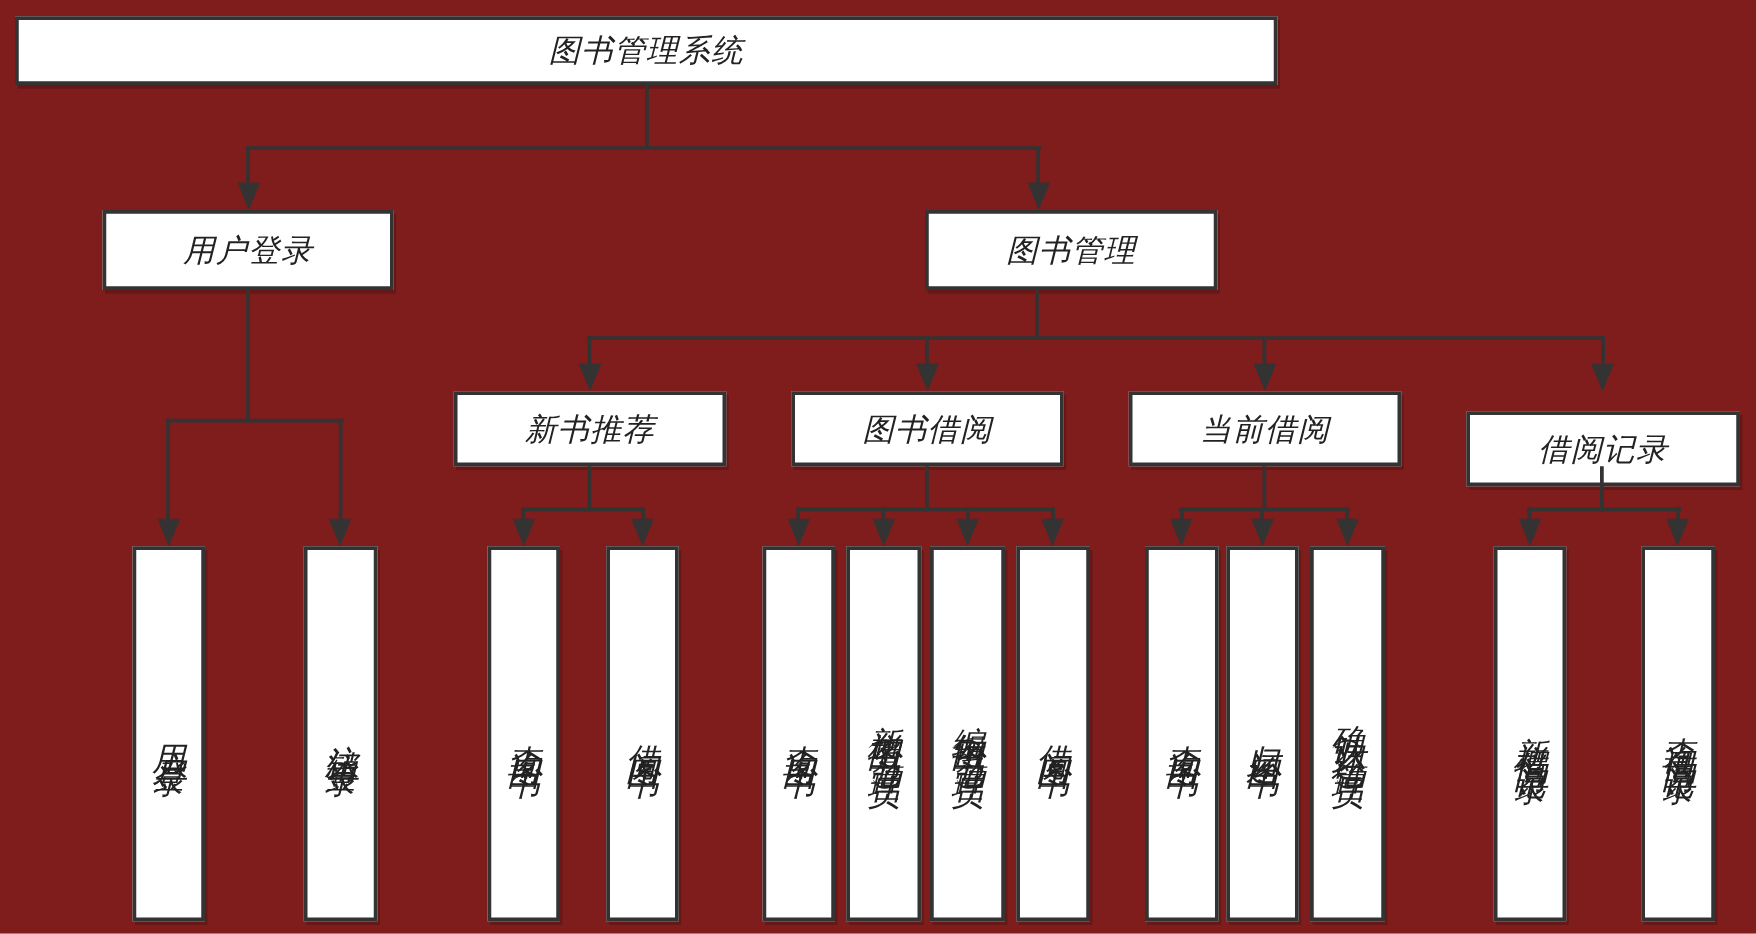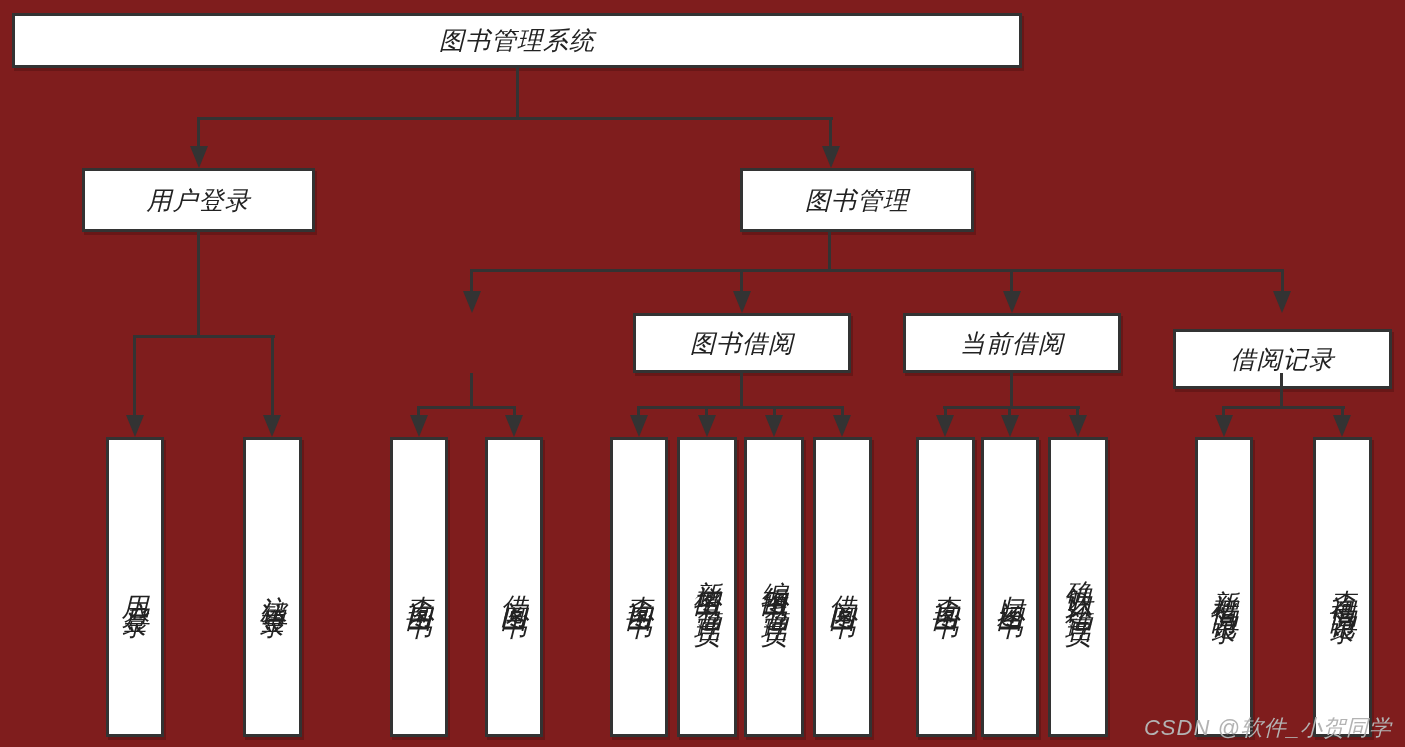--- a/index.html
+++ b/index.html
@@ -96,6 +96,9 @@
   <div class="arw" style="left:1003px; top:291px;"></div>
   <div class="arw" style="left:1273px; top:291px;"></div>
 
+  <div class="box" style="left:363px; top:313px; width:218px; height:60px;">
+    <span class="hlabel">新书推荐</span>
+  </div>
   <div class="box" style="left:633px; top:313px; width:218px; height:60px;">
     <span class="hlabel">图书借阅</span>
   </div>

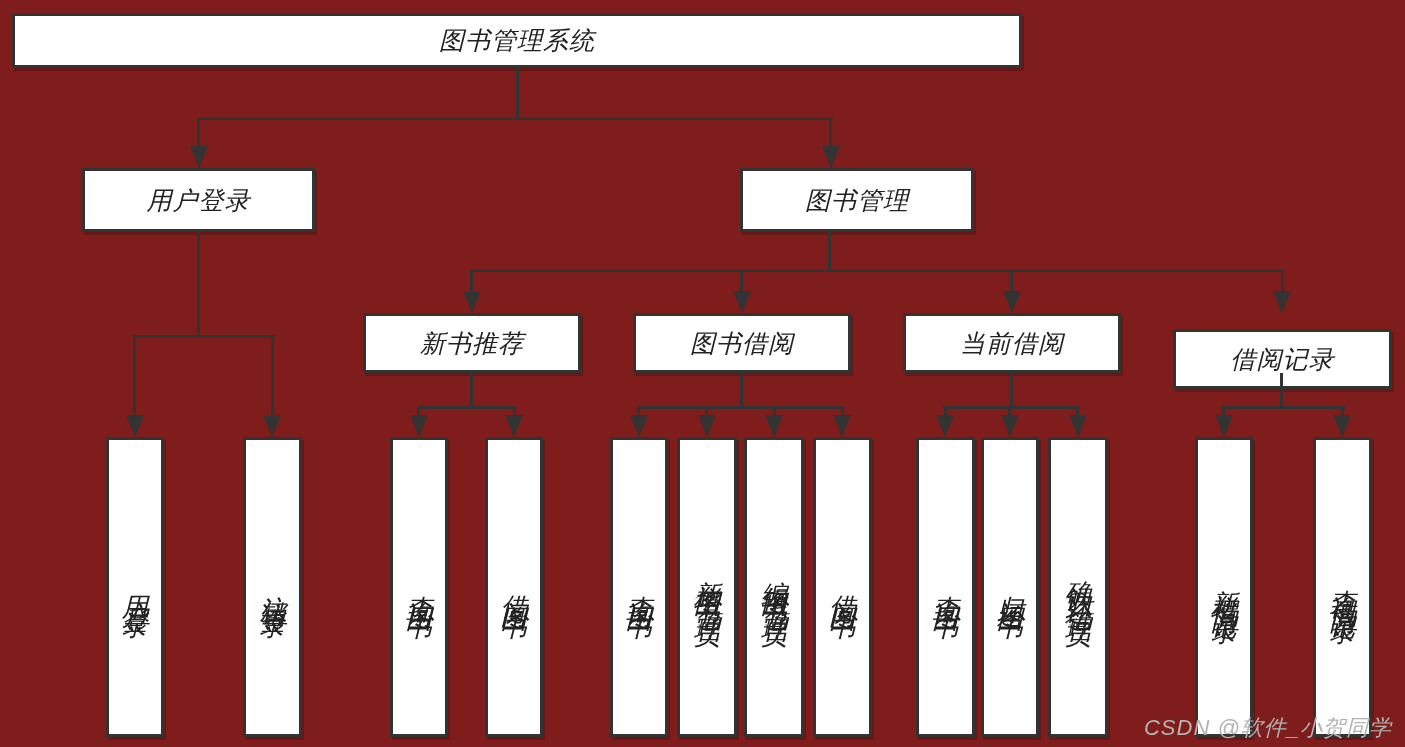--- a/index.html
+++ b/index.html
@@ -187,7 +187,6 @@
     <span class="vlabel">查询借阅记录</span>
   </div>
 
-  <div class="watermark">CSDN @软件_小贺同学</div>
 
 </div>
 

